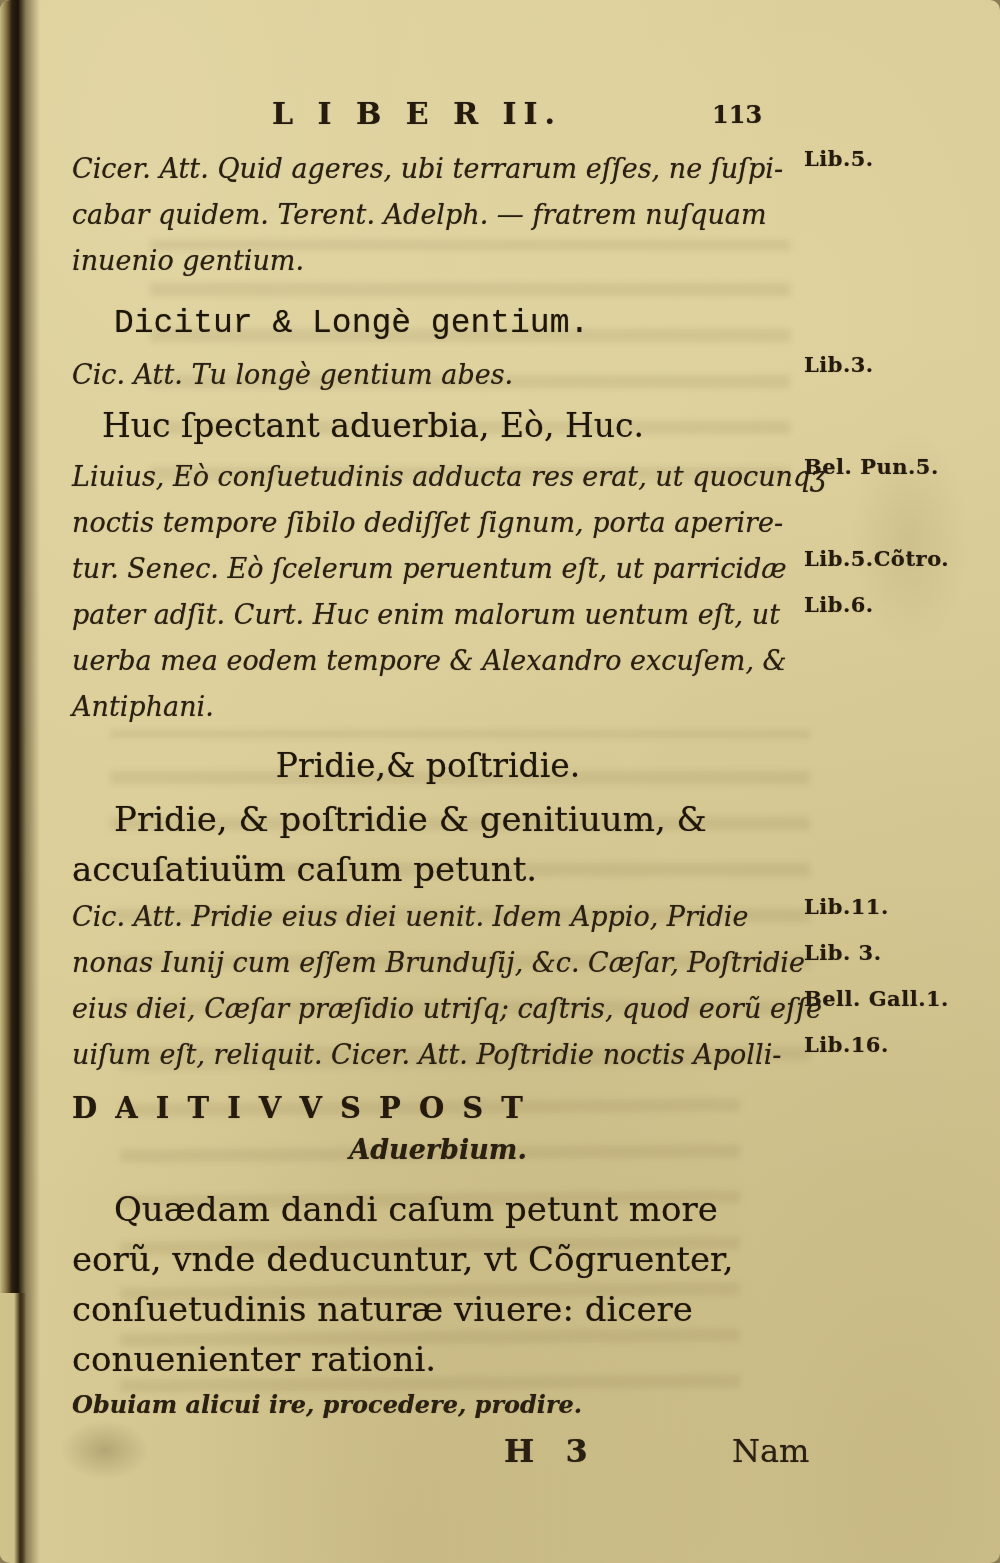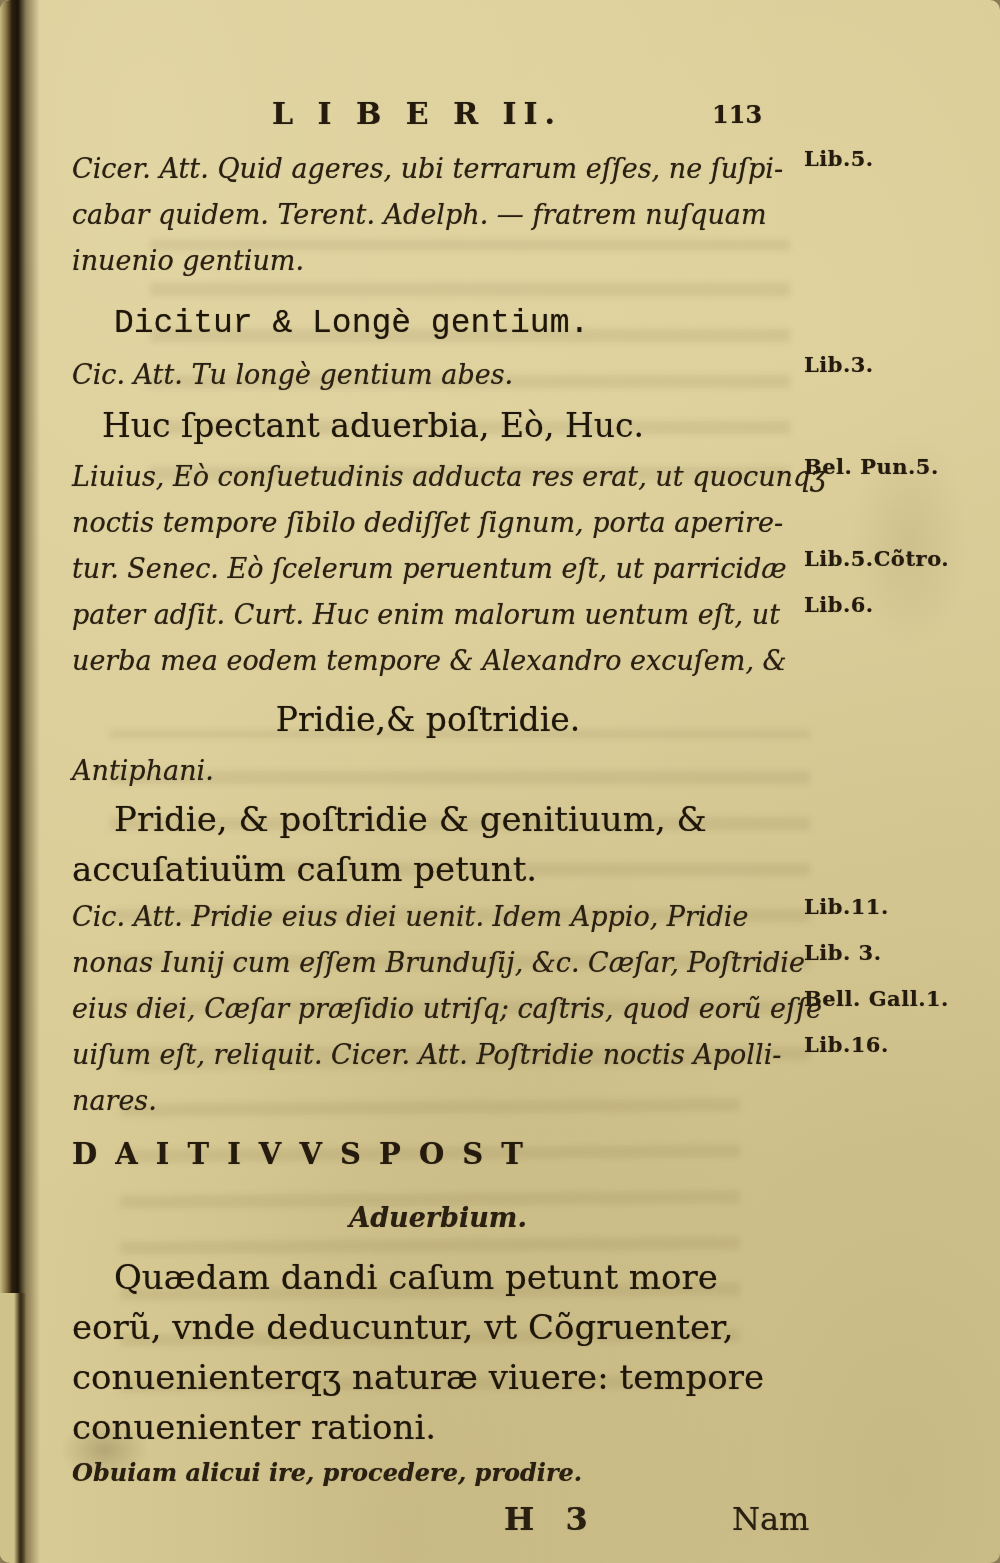--- a/index.html
+++ b/index.html
@@ -128,12 +128,12 @@
     <div class="line it">
       <span class="t">uerba mea eodem tempore &amp; Alexandro excuſem, &amp;</span>
     </div>
+    <div class="line it">
+      <span class="t">Antiphani.</span>
+    </div>
+
     <div class="line h-md ph-c mt8">
       <span class="t">Pridie,&amp; poſtridie.</span>
-    </div>
-
-    <div class="line it">
-      <span class="t">Antiphani.</span>
     </div>
 
     <div class="line h-lg ind1">

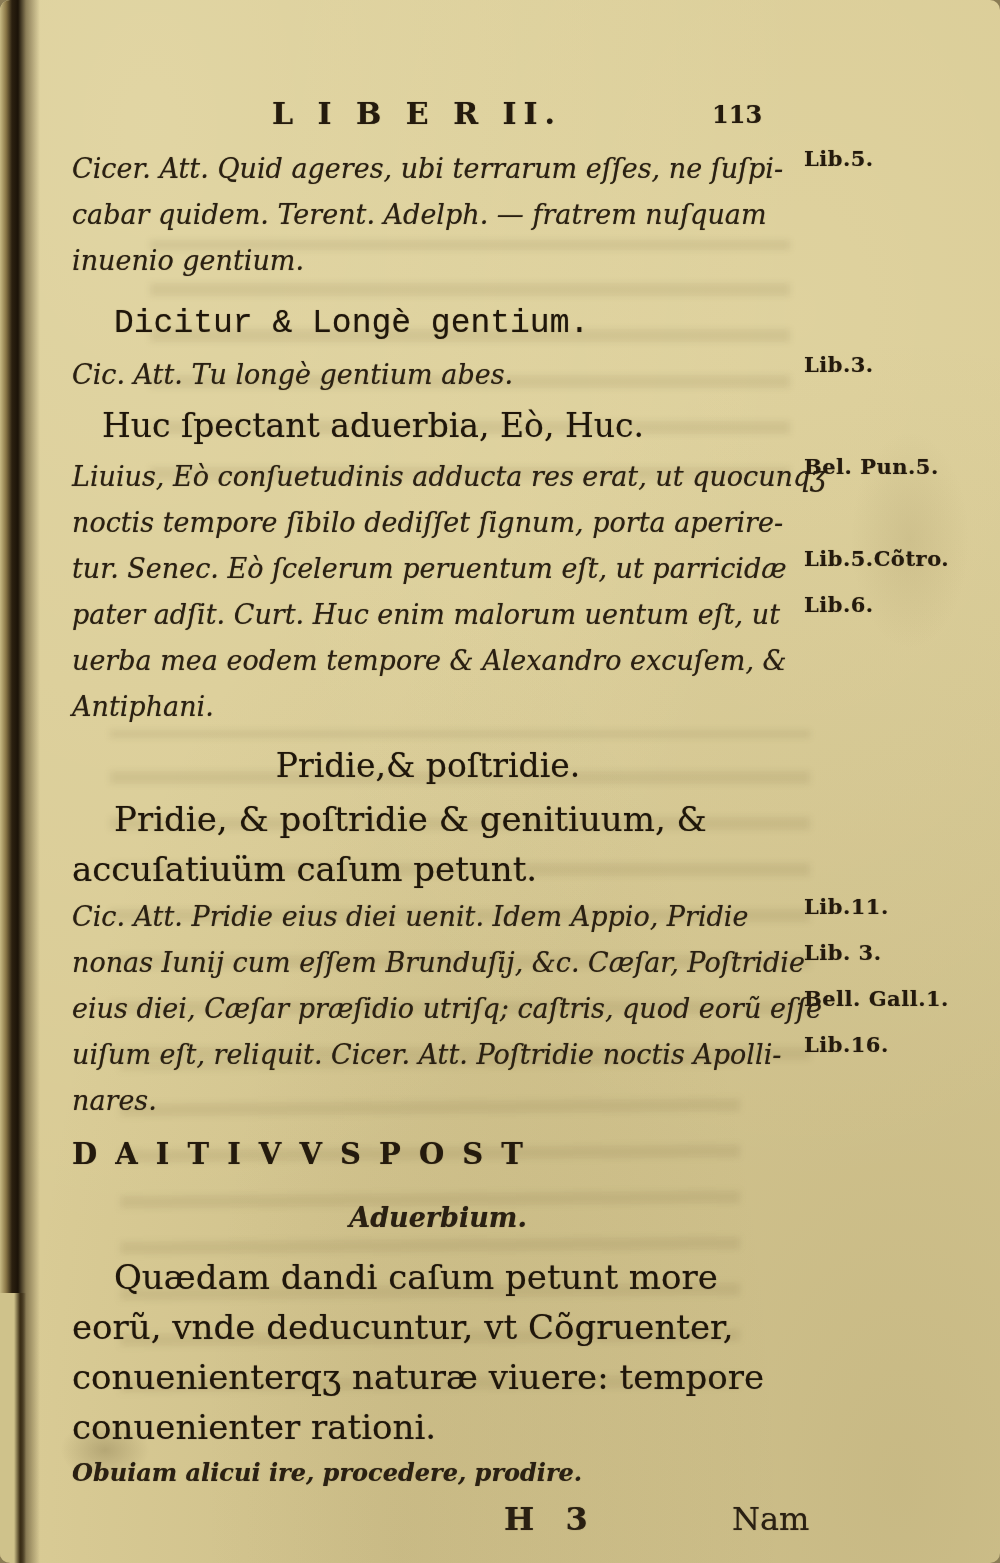--- a/index.html
+++ b/index.html
@@ -159,9 +159,6 @@
       <span class="t">uiſum eſt, reliquit. Cicer. Att. Poſtridie noctis Apolli-</span>
       <span class="mn">Lib.16.</span>
     </div>
-    <div class="line it">
-      <span class="t">nares.</span>
-    </div>
 
     <div class="line h-sp mt8">
       <span class="t">D A I T I V V S   P O S T</span>

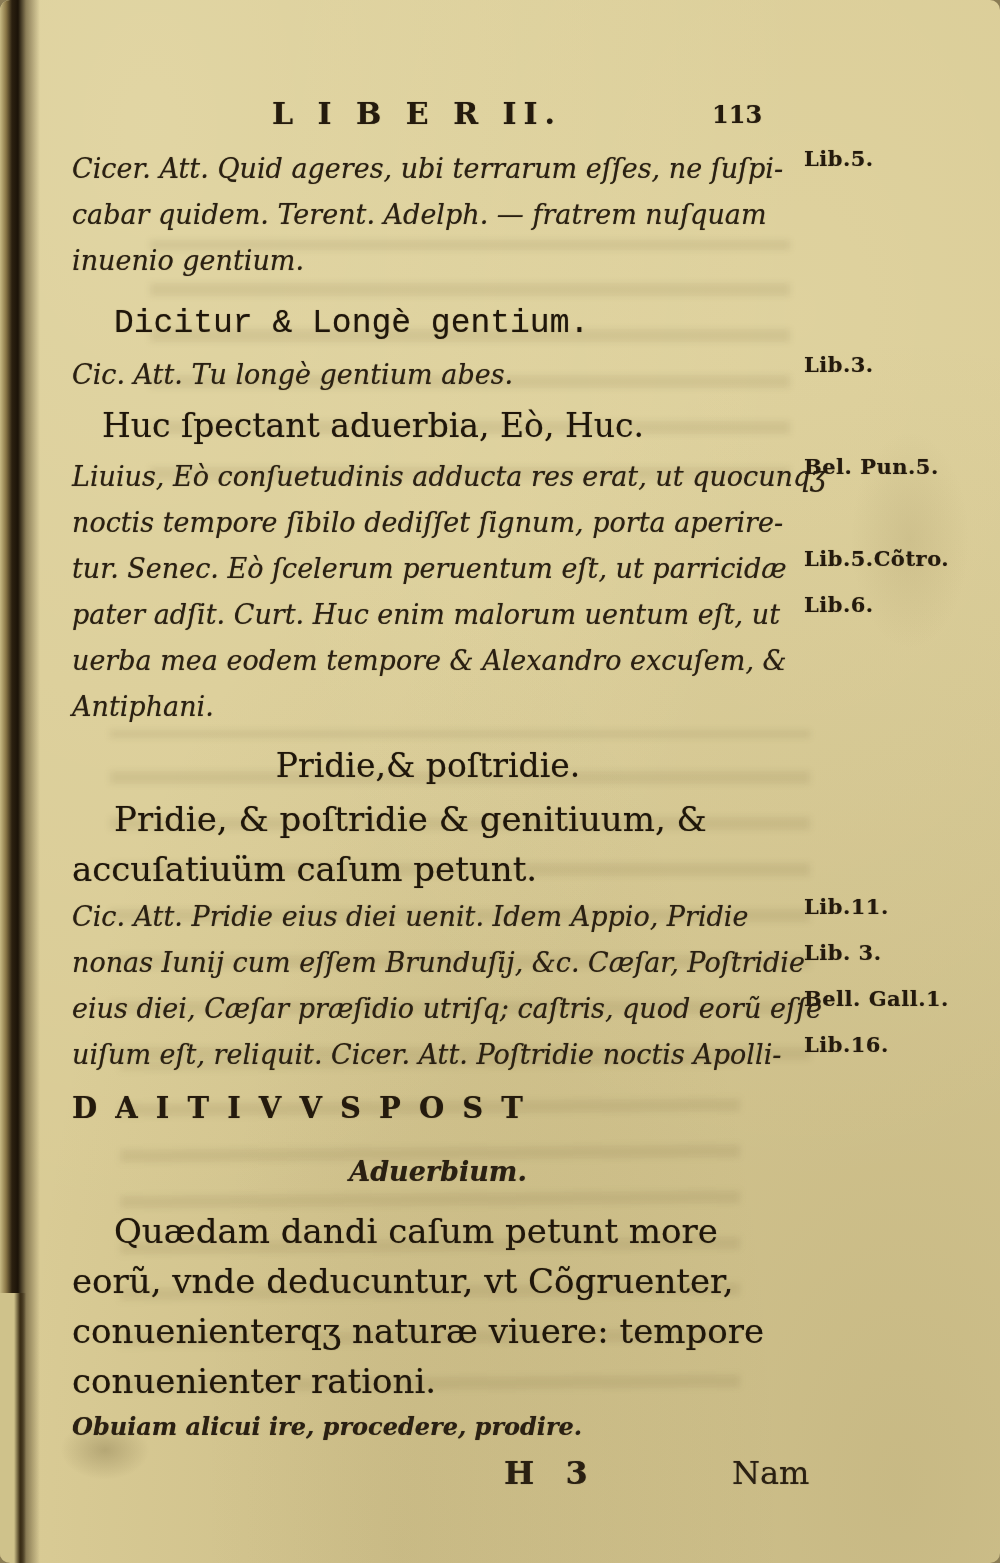--- a/index.html
+++ b/index.html
@@ -51,7 +51,7 @@
   .h-lg{font-size:34px;line-height:50px;font-style:normal;color:#1f160a;}
   .h-sp{font-size:29px;line-height:44px;letter-spacing:4px;font-style:normal;
         font-weight:bold;padding-right:180px;color:#241a0d;}
-  .sub-c{text-align:center;padding-right:180px;line-height:40px;font-weight:bold;margin-top:22px;}
+  .sub-c{text-align:center;padding-right:180px;line-height:40px;font-weight:bold;}
   .ph-c{text-align:center;padding-right:200px;}
   .ind1{padding-left:42px;}
   .ind2{padding-left:30px;}

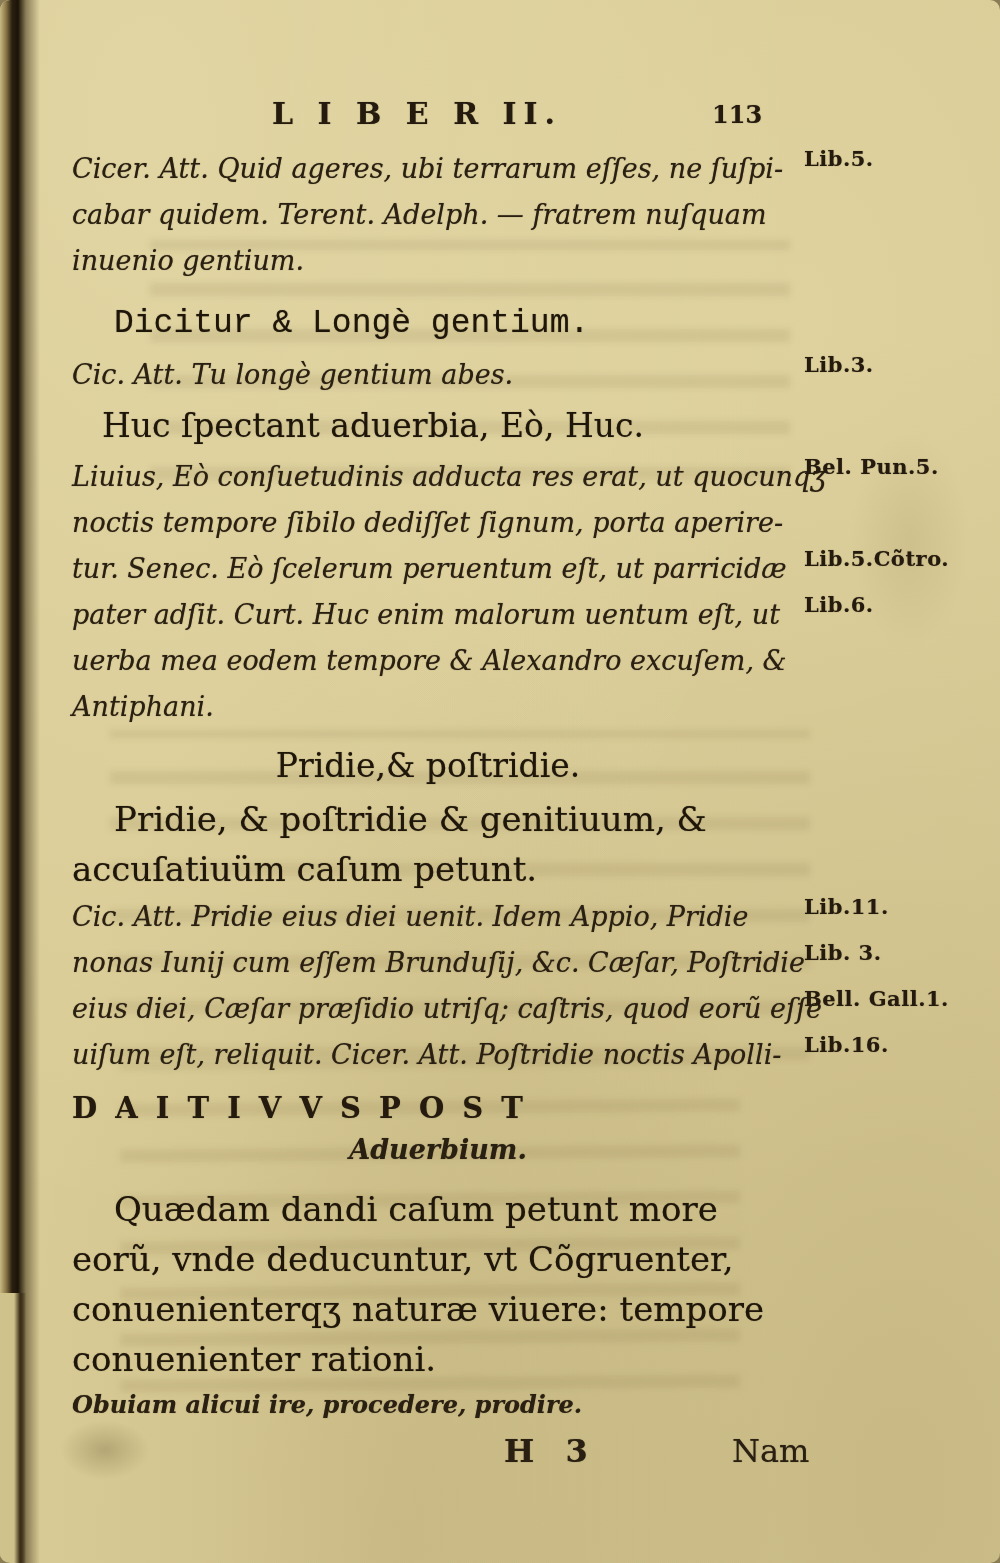--- a/index.html
+++ b/index.html
@@ -174,7 +174,7 @@
       <span class="t">eorũ, vnde deducuntur, vt Cõgruenter,</span>
     </div>
     <div class="line h-lg">
-      <span class="t">conuenienterqʒ naturæ viuere: tempore</span>
+      <span class="t">conſuetudinis naturæ viuere: dicere</span>
     </div>
     <div class="line h-lg">
       <span class="t">conuenienter rationi.</span>

